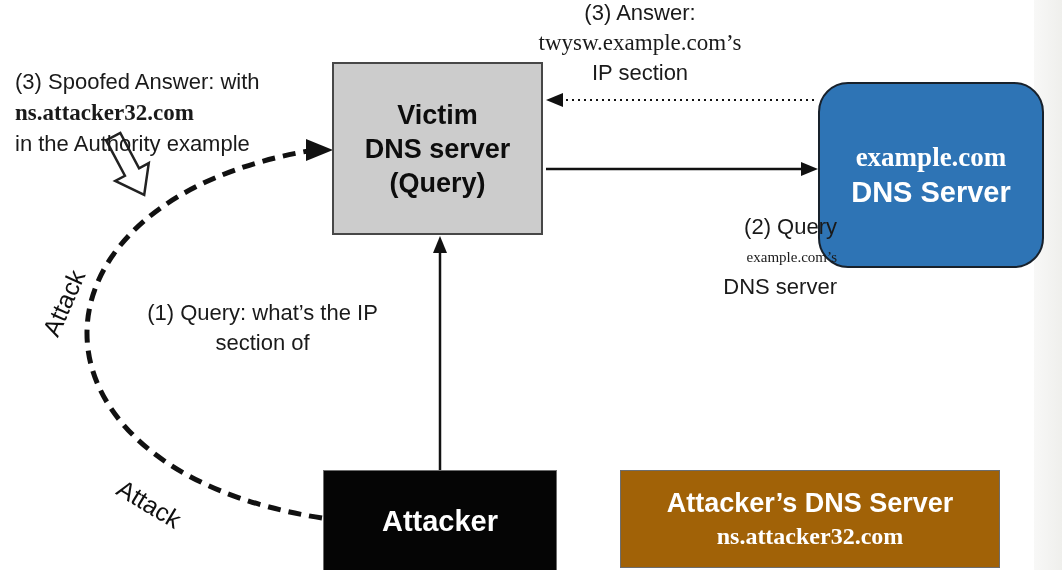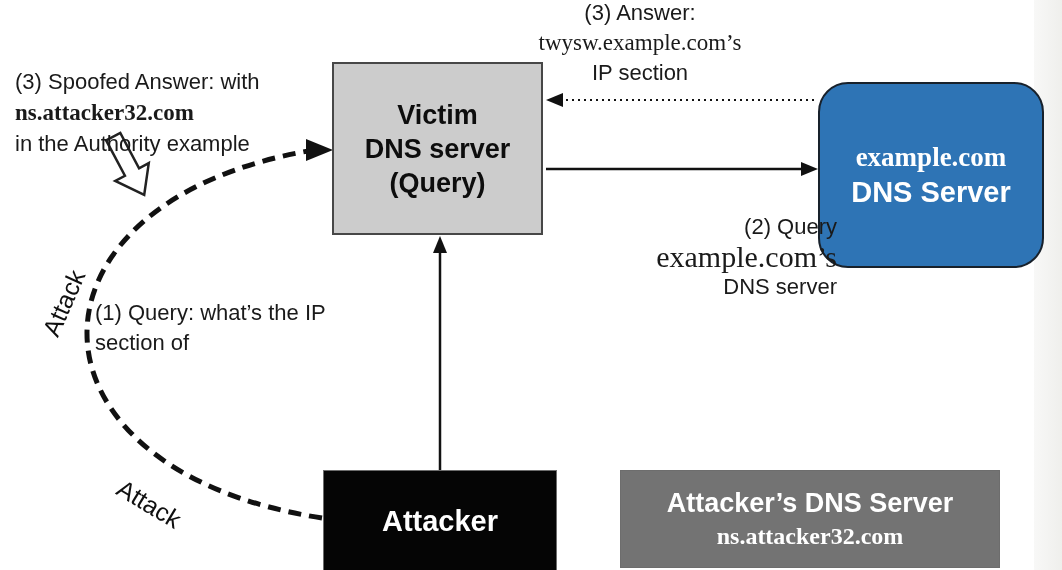--- a/index.html
+++ b/index.html
@@ -37,7 +37,7 @@
   #answer-note .m{font-size:23px;line-height:30px;}
   #query2-note{left:507px;top:182px;width:330px;text-align:right;margin-top:30px;}
   #query2-note .s{font-size:22px;line-height:30px;}
-  #query2-note .m{font-size:30px;line-height:30px;}
+  #query2-note .m{font-size:15px;line-height:30px;}
   #query1-note{left:95px;top:298px;width:335px;text-align:left;}
   #query1-note .s{font-size:22px;line-height:30px;}
   #query1-note .m{font-size:24px;line-height:30px;}

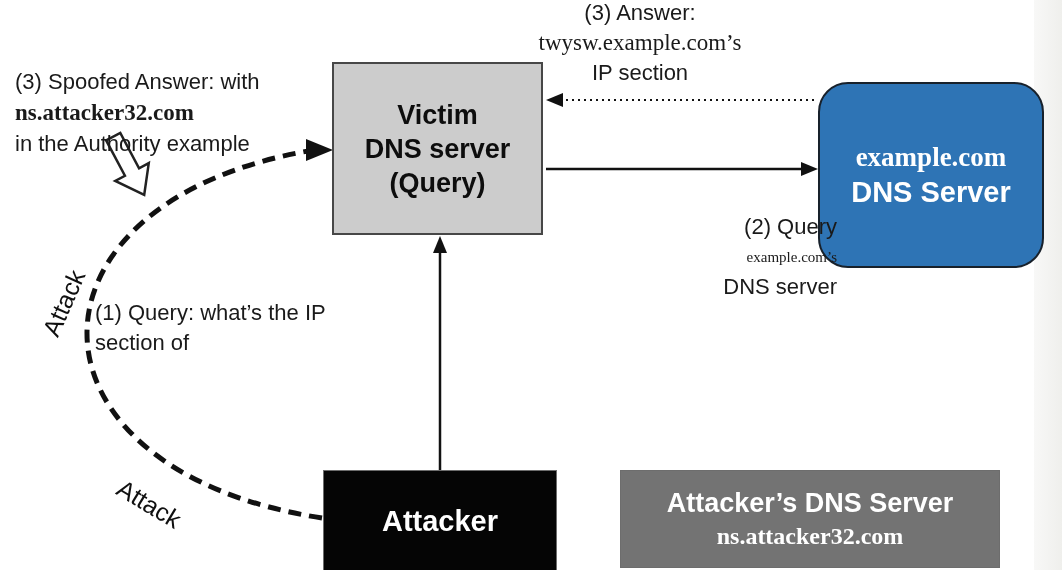--- a/index.html
+++ b/index.html
@@ -38,7 +38,7 @@
   #query2-note{left:507px;top:182px;width:330px;text-align:right;margin-top:30px;}
   #query2-note .s{font-size:22px;line-height:30px;}
   #query2-note .m{font-size:15px;line-height:30px;}
-  #query1-note{left:95px;top:298px;width:335px;text-align:left;}
+  #query1-note{left:95px;top:298px;width:335px;text-align:center;}
   #query1-note .s{font-size:22px;line-height:30px;}
   #query1-note .m{font-size:24px;line-height:30px;}
   .attack-label{position:absolute;font-size:25px;color:#101010;white-space:nowrap;}

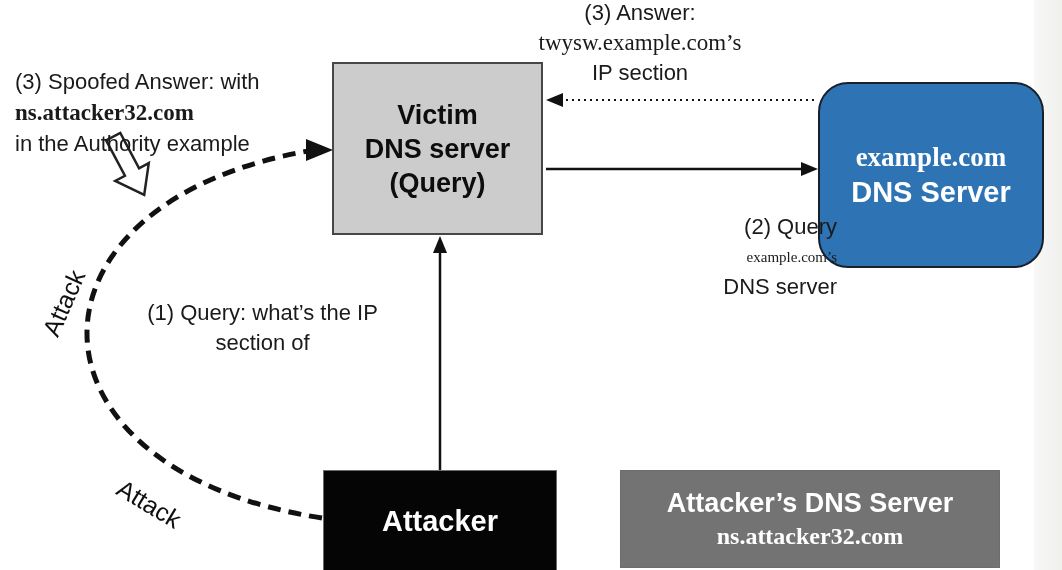--- a/index.html
+++ b/index.html
@@ -23,7 +23,7 @@
   #example-dns-box .sub{font-size:29px;font-weight:bold;line-height:35px;}
   #attacker-box{left:323px;top:470px;width:234px;height:103px;background:#050505;border:1px solid #6d6d6d;color:#ffffff;}
   #attacker-box .ln{font-size:29px;font-weight:bold;}
-  #attacker-dns-box{left:620px;top:470px;width:380px;height:98px;background:#737373;border:1px solid #6d6d6d;color:#ffffff;}
+  #attacker-dns-box{left:620px;top:470px;width:380px;height:98px;background:#a16207;border:1px solid #6d6d6d;color:#ffffff;}
   #attacker-dns-box .t{font-size:27px;font-weight:bold;line-height:34px;}
   #attacker-dns-box .h{font-size:24px;font-weight:bold;line-height:32px;}
 

